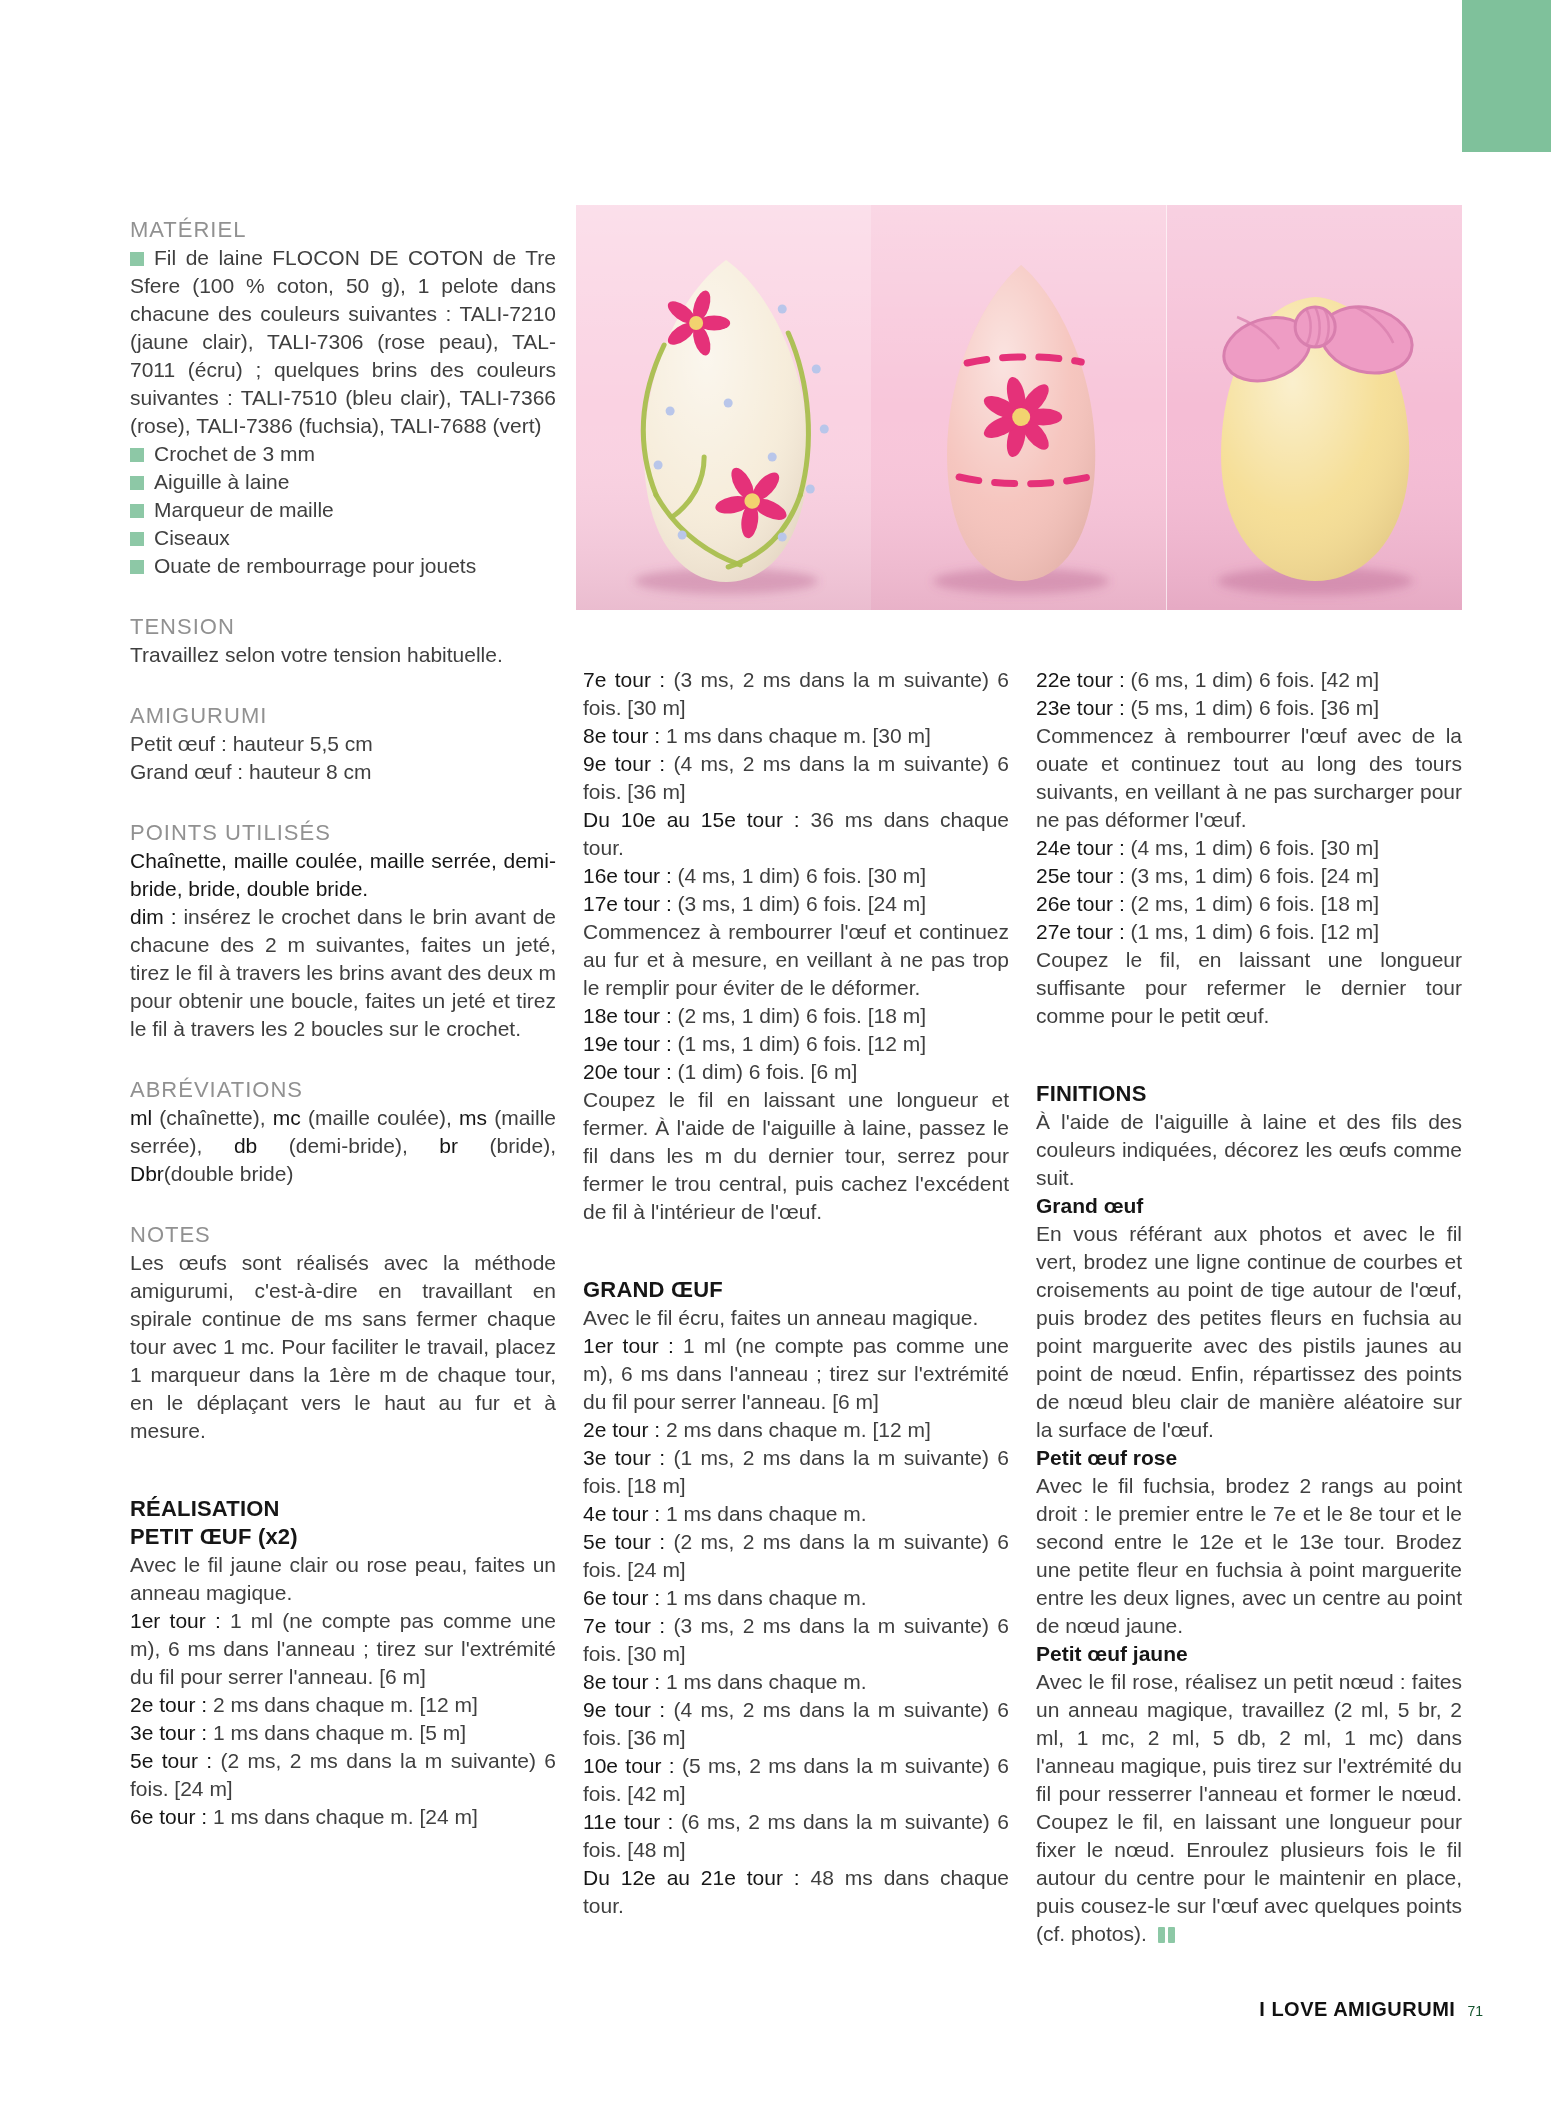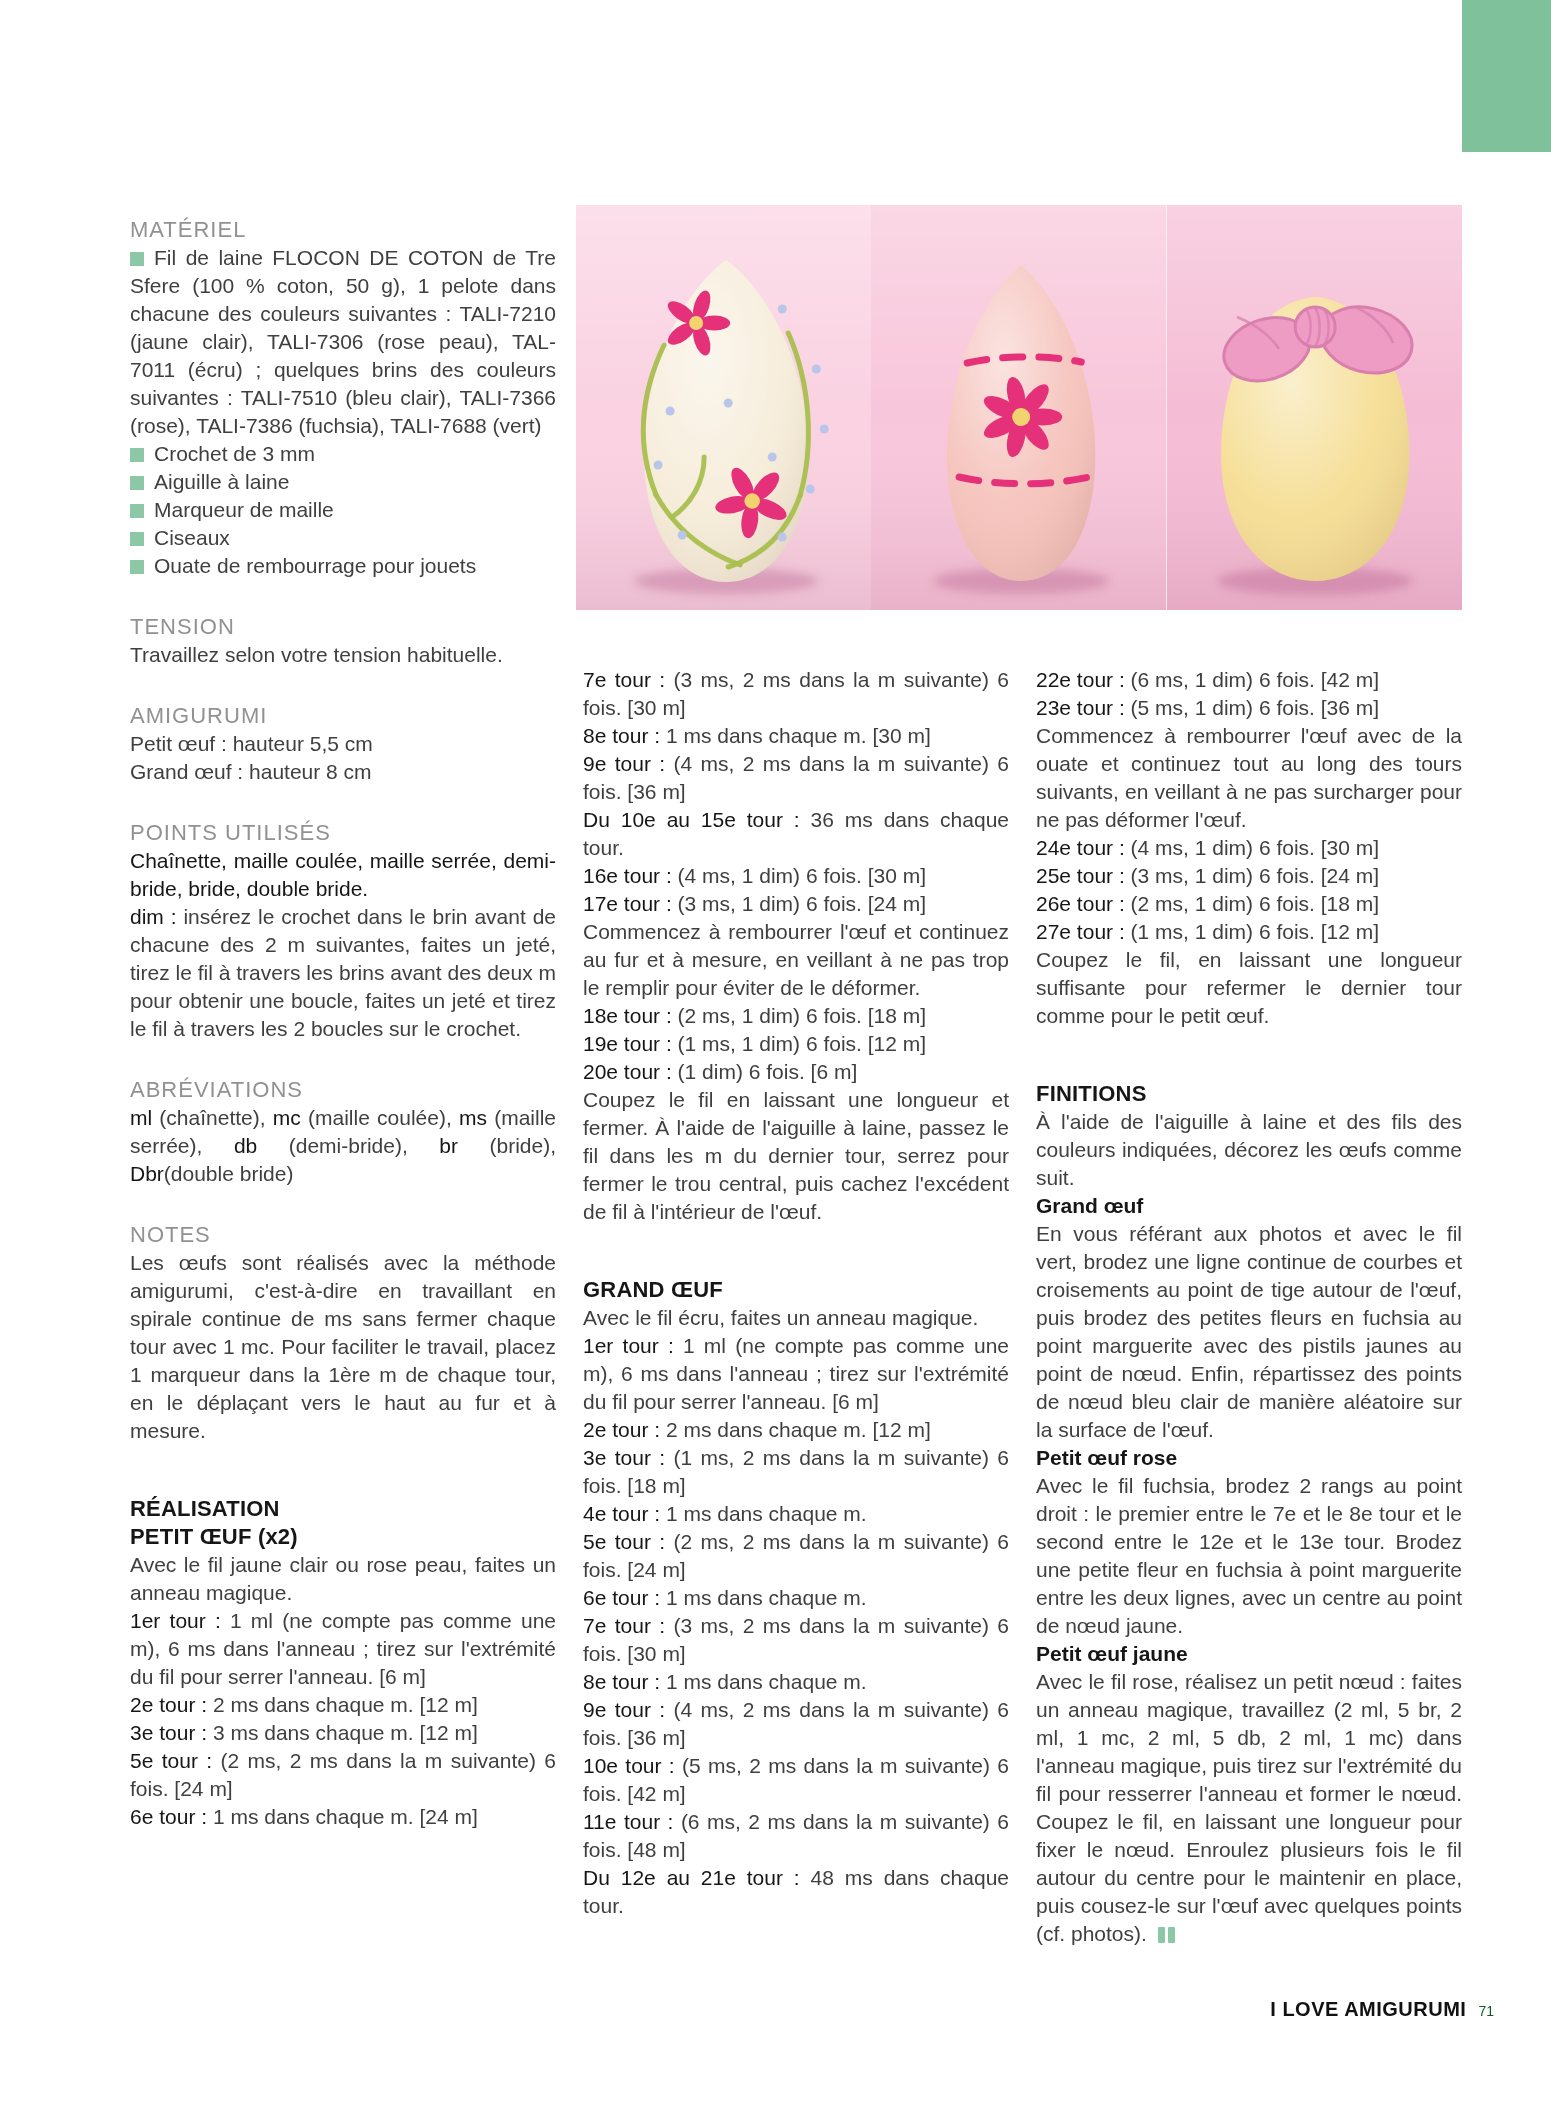--- a/index.html
+++ b/index.html
@@ -207,7 +207,7 @@
       <p class="para"><span>Avec le fil jaune clair ou rose peau, faites un anneau magique.</span></p>
       <p class="para"><span class="b">1er tour : </span><span>1 ml (ne compte pas comme une m), 6 ms dans l'anneau ; tirez sur l'extrémité du fil pour serrer l'anneau. [6 m]</span></p>
       <p class="para"><span class="b">2e tour : </span><span>2 ms dans chaque m. [12 m]</span></p>
-      <p class="para"><span class="b">3e tour : </span><span>3 ms dans chaque m. [12 m]</span></p>
+      <p class="para"><span class="b">3e tour : </span><span>1 ms dans chaque m. [5 m]</span></p>
       <p class="para"><span class="b">5e tour : </span><span>(2 ms, 2 ms dans la m suivante) 6 fois. [24 m]</span></p>
       <p class="para"><span class="b">6e tour : </span><span>1 ms dans chaque m. [24 m]</span></p>
     </div>

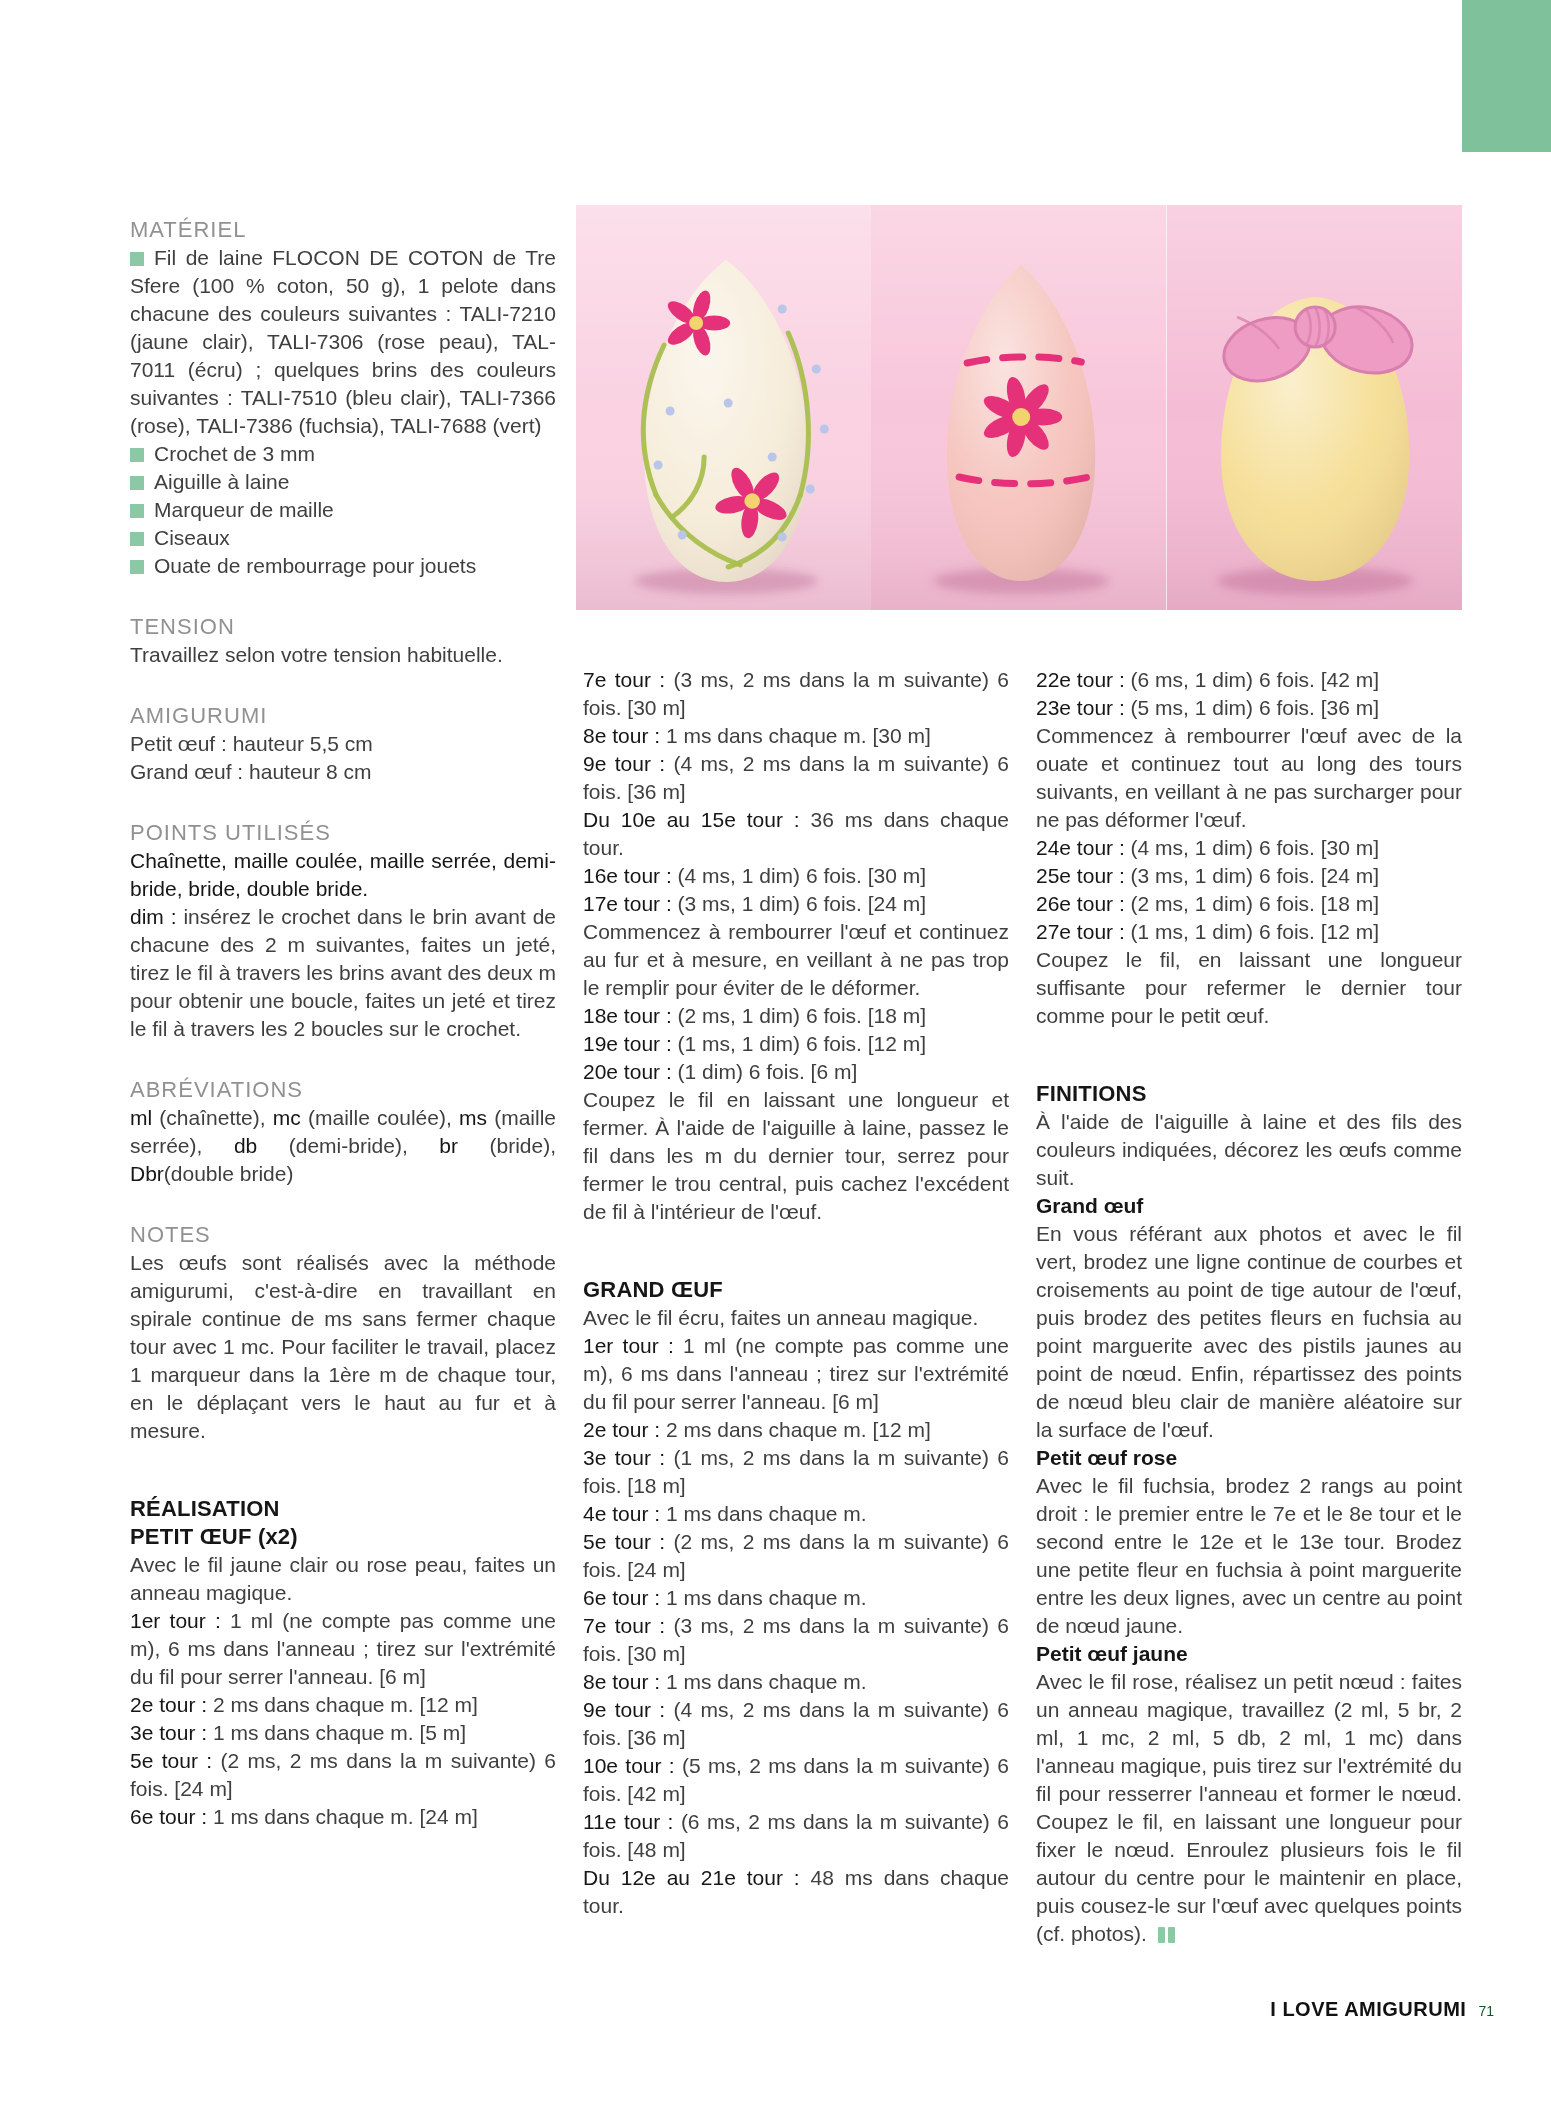--- a/index.html
+++ b/index.html
@@ -37,7 +37,7 @@
   .endmark{display:inline-block;margin-left:8px;white-space:nowrap;}
   .endmark i{display:inline-block;width:7px;height:16px;background:var(--bullet-green,#8dc8a6);
       margin-left:3px;border-radius:1px;vertical-align:-2px;}
-  .footer{position:absolute;top:1998px;right:80px;display:flex;align-items:baseline;gap:12px;}
+  .footer{position:absolute;top:1998px;right:91px;display:flex;align-items:baseline;gap:12px;}
   .footer .brand{font-weight:700;font-size:20px;color:#111;letter-spacing:.5px;}
   .footer .pnum{font-size:14px;color:#14532d;}
 </style>

